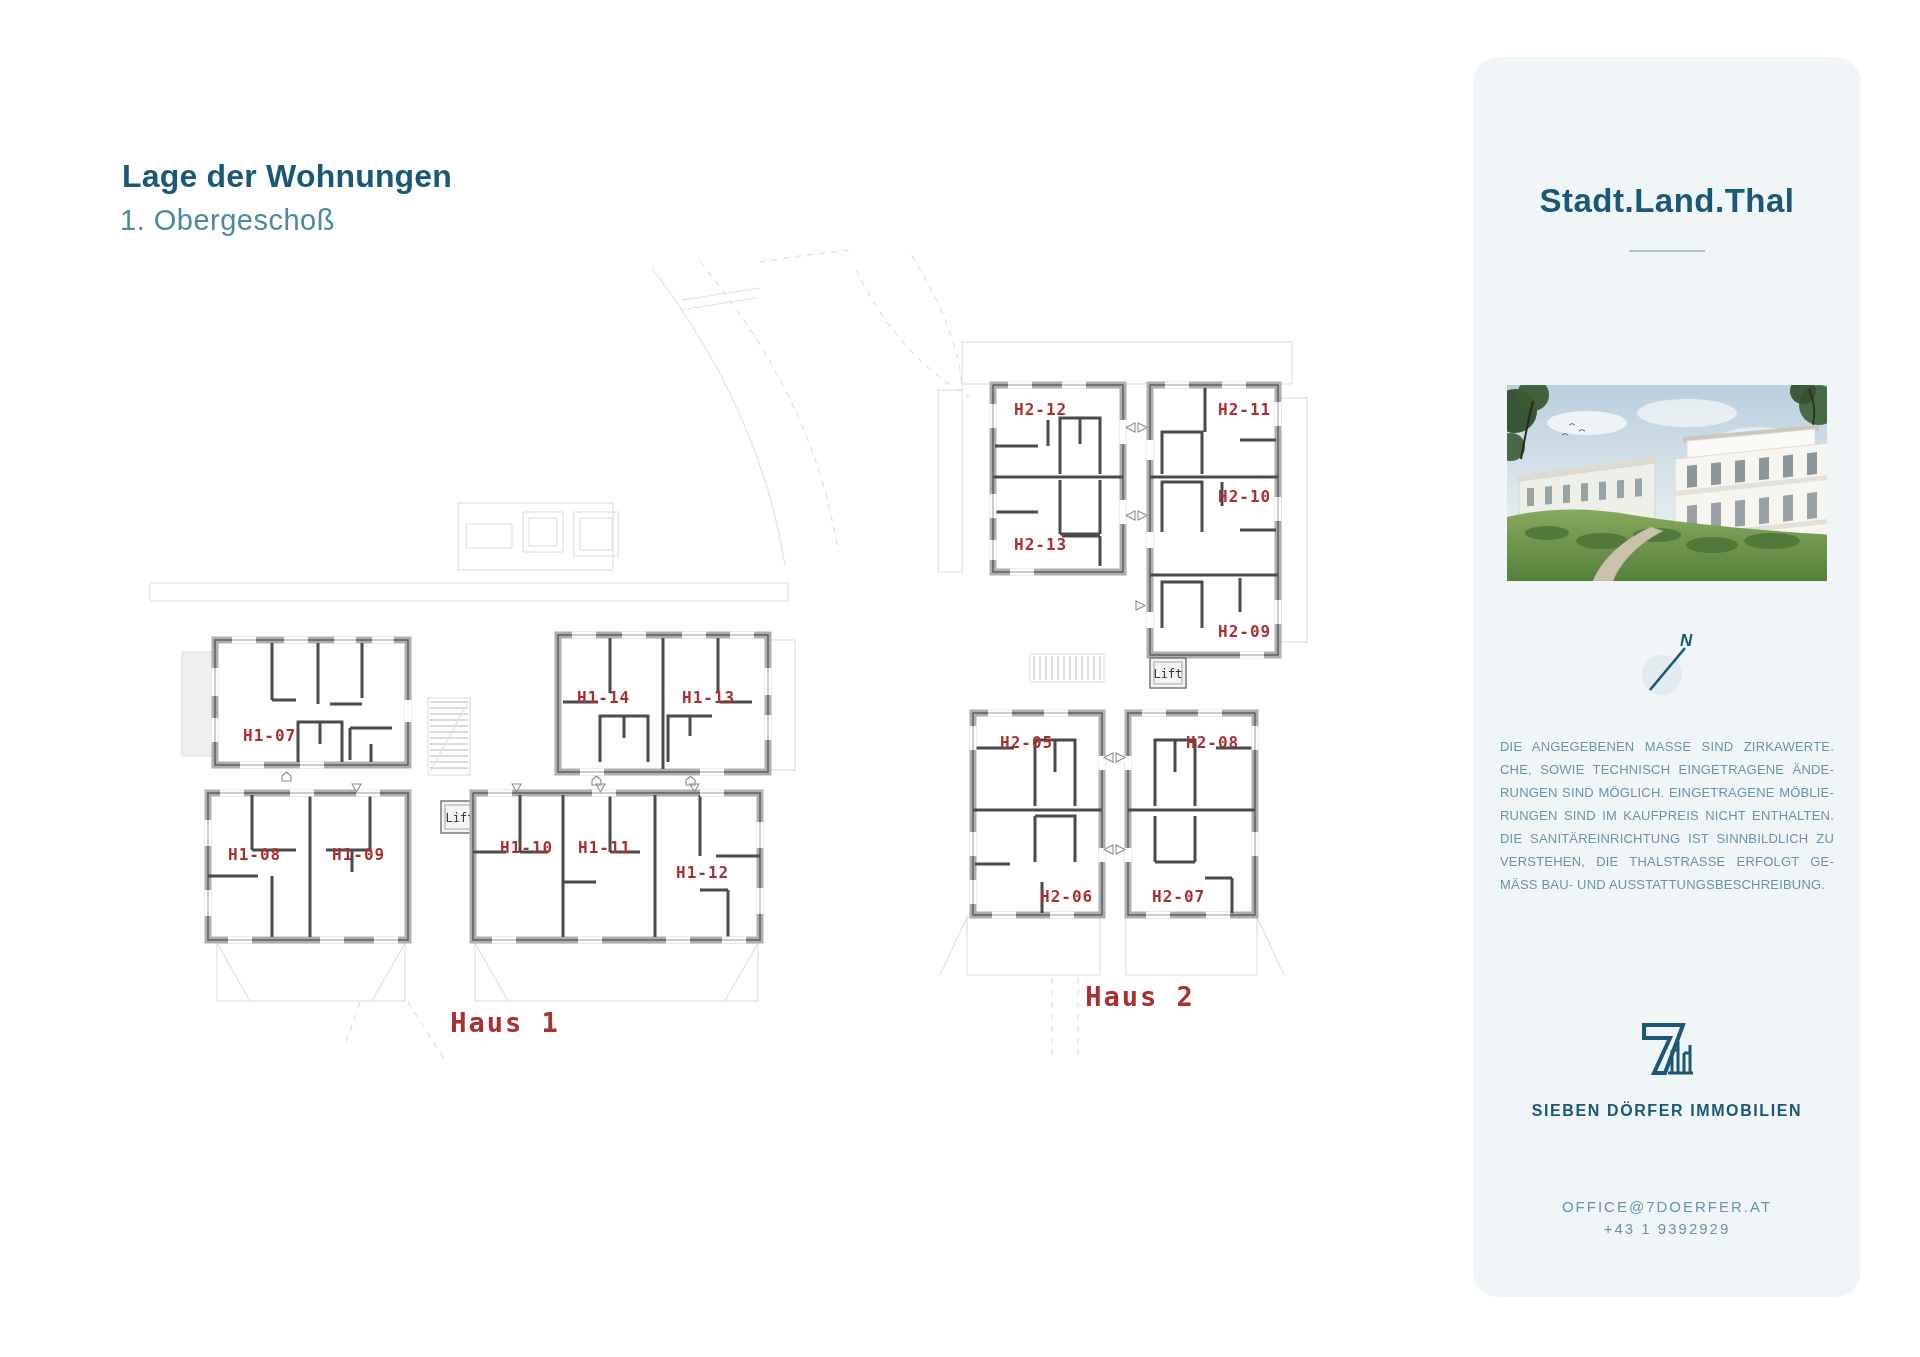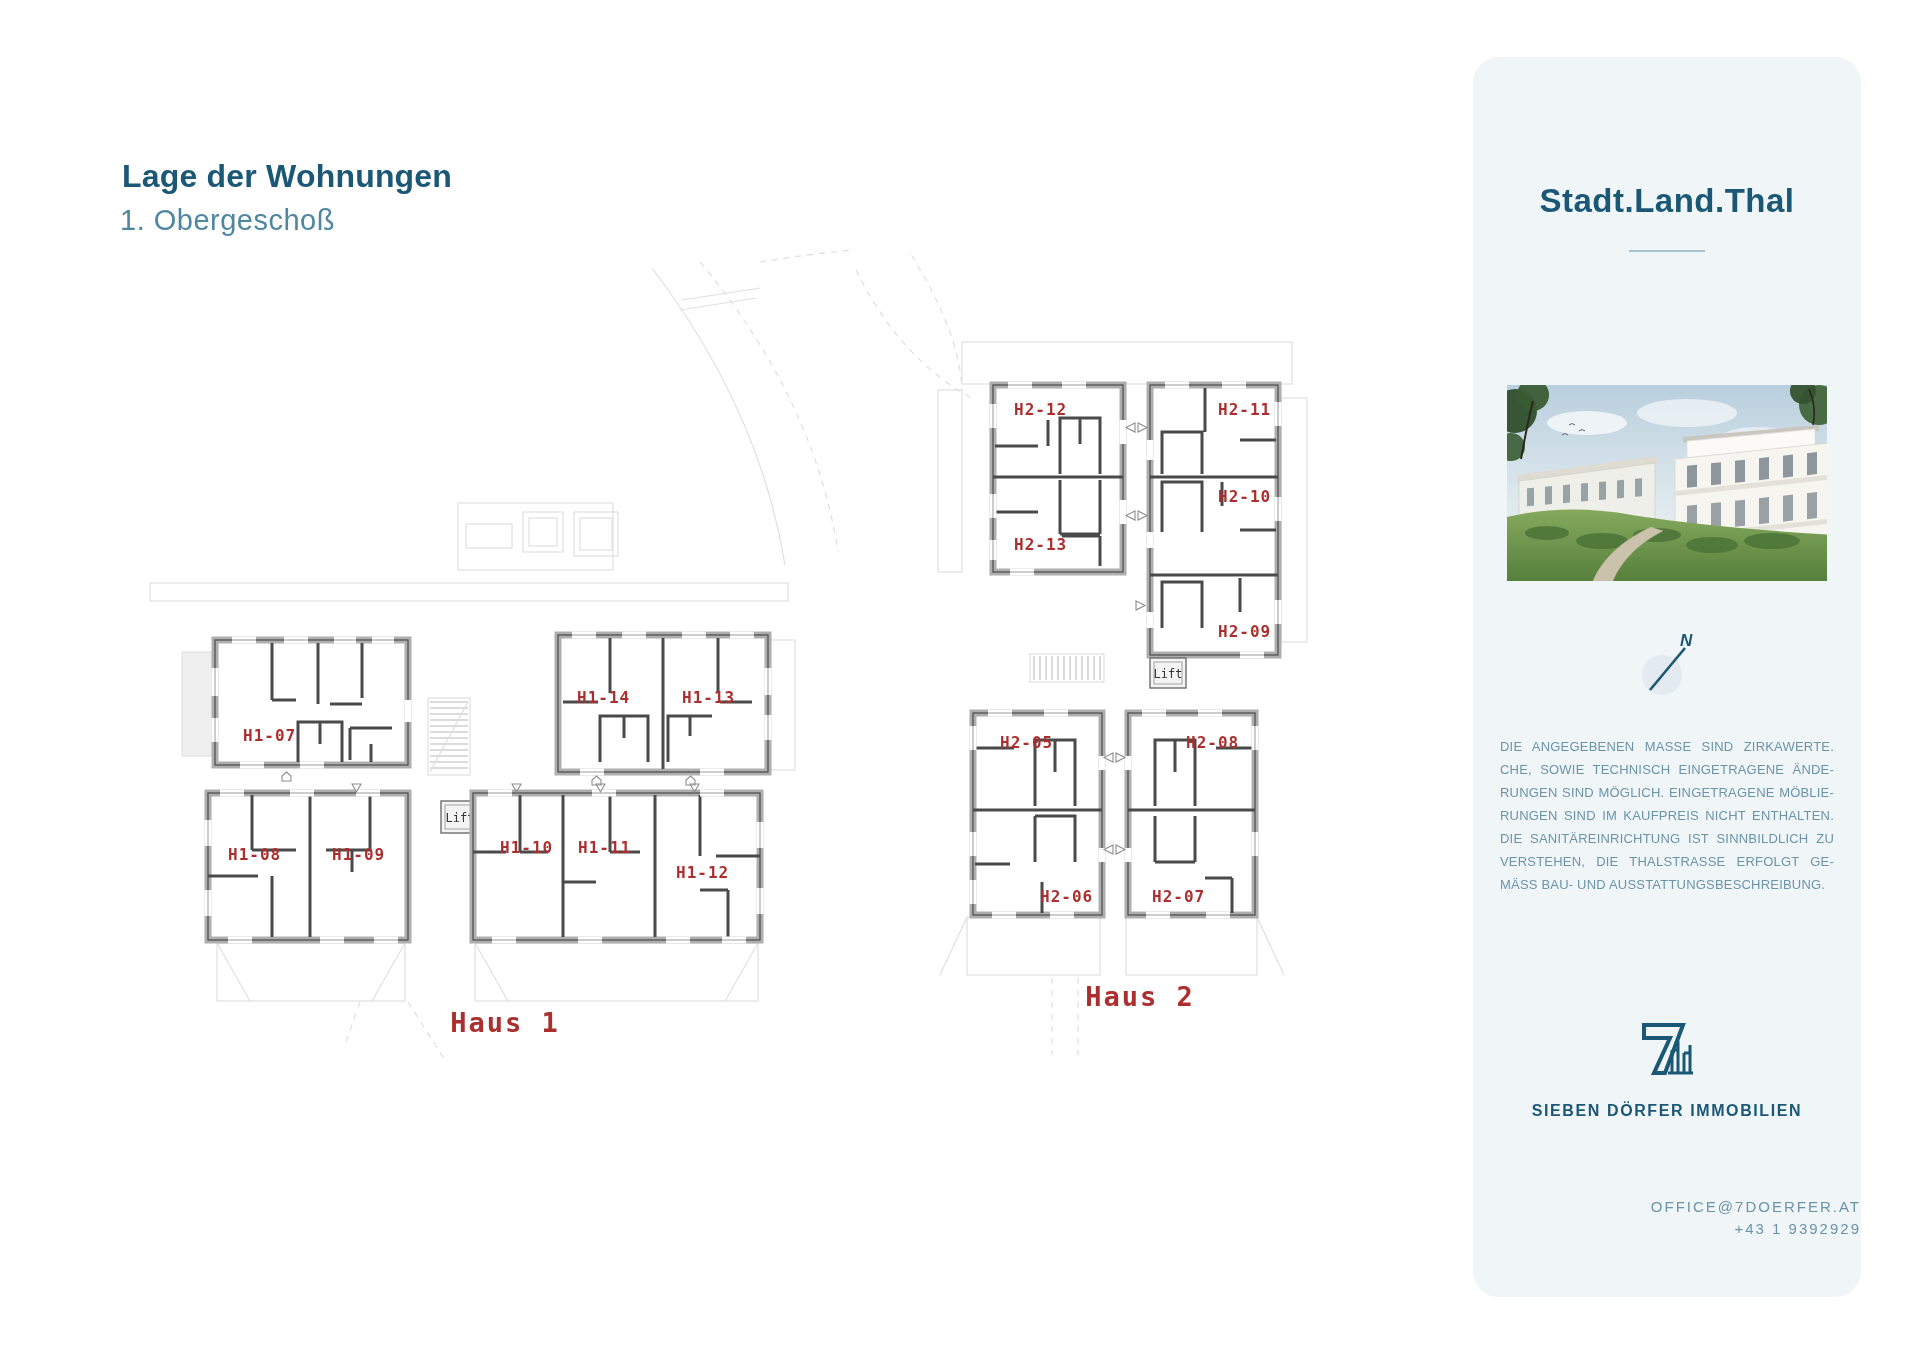--- a/index.html
+++ b/index.html
@@ -50,7 +50,7 @@
          font-weight:700;letter-spacing:1.6px;color:var(--accent,#1a5876);}
   .caddr{position:absolute;top:1082px;width:100%;text-align:center;font-size:15px;
          letter-spacing:2px;line-height:22px;color:var(--muted,#6b94a9);}
-  .contact{position:absolute;top:1139px;width:100%;text-align:right;font-size:15px;
+  .contact{position:absolute;top:1139px;width:100%;text-align:center;font-size:15px;
          letter-spacing:2px;line-height:22px;color:var(--muted,#6b94a9);}
 </style>
 </head>

